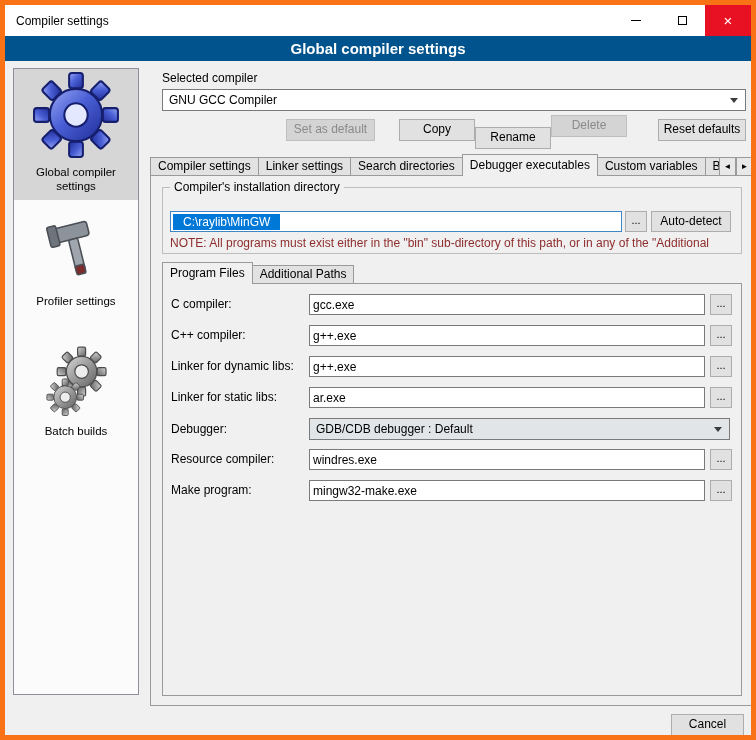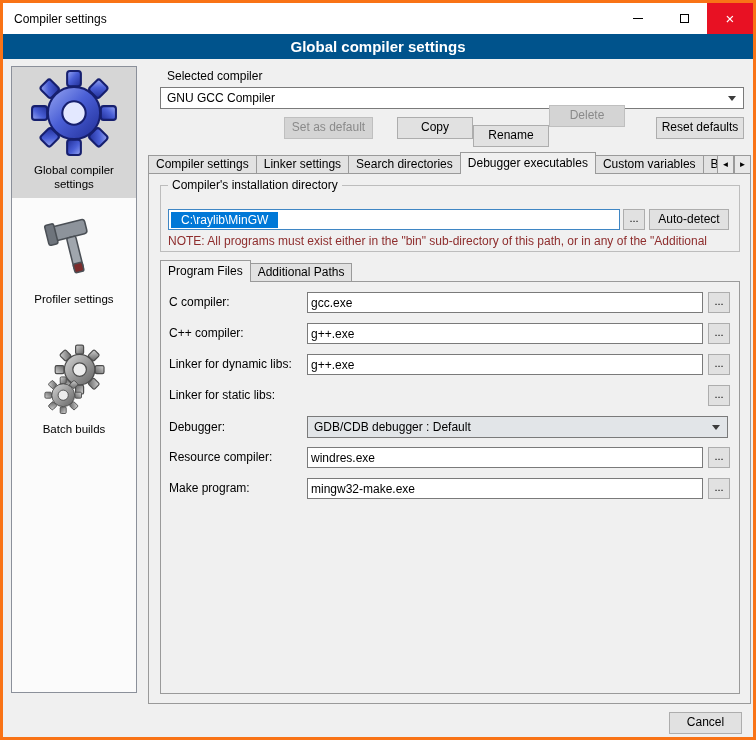--- a/index.html
+++ b/index.html
@@ -4,7 +4,7 @@
 <style>
   * { margin:0; padding:0; box-sizing:border-box; }
   html,body { width:756px; height:740px; background:#f0f0f0; font-family:"Liberation Sans", sans-serif; }
-  #window { position:relative; width:756px; height:740px; background:#f0f0f0; border:3px solid #f97316; overflow:hidden; }
+  #window { position:relative; width:756px; height:740px; background:#f0f0f0; border:5px solid #f97316; overflow:hidden; }
 
   
   #titlebar { position:absolute; top:0; left:0; right:0; height:31px; background:#ffffff; display:flex; align-items:center; }

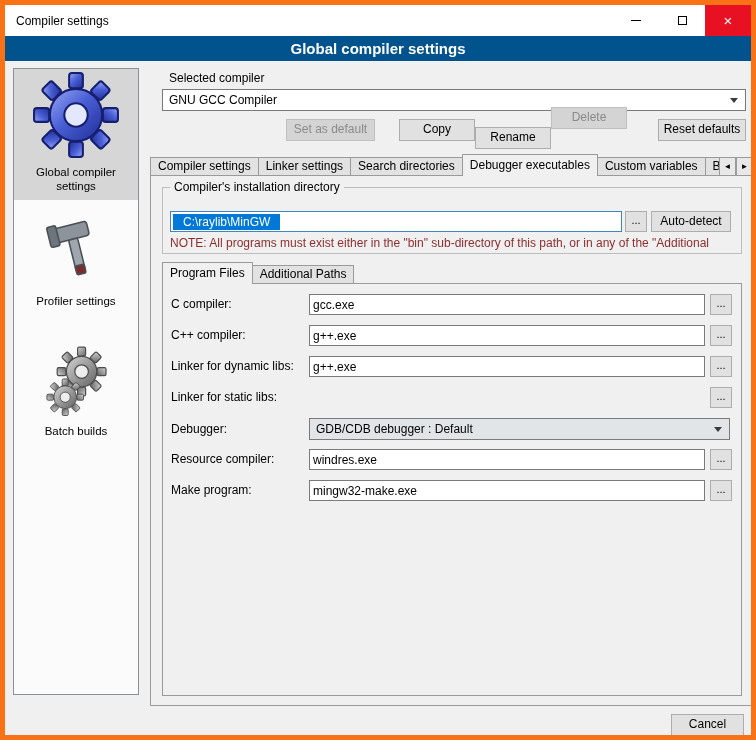--- a/index.html
+++ b/index.html
@@ -46,7 +46,7 @@
   .flabel { position:absolute; font-size:12px; color:#000; white-space:nowrap; }
 
   
-  #selected-compiler-label { position:absolute; left:164px; top:66px; font-size:12px; }
+  #selected-compiler-label { position:absolute; left:157px; top:66px; font-size:12px; }
   #compiler-combo { left:157px; top:84px; width:584px; }
 
   #btn-set-default { left:281px; top:114px; width:89px; }

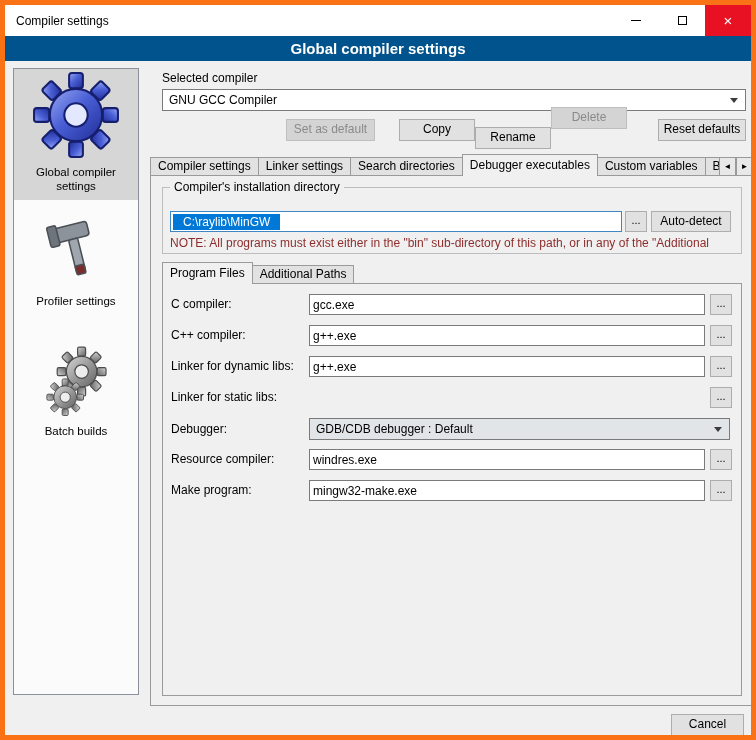--- a/index.html
+++ b/index.html
@@ -52,7 +52,7 @@
   #btn-set-default { left:281px; top:114px; width:89px; }
   #btn-copy       { left:394px; top:114px; width:76px; }
   #btn-rename     { left:470px; top:114px; width:76px;margin-top:8px; }
-  #btn-delete     { left:546px; top:102px; width:76px; }
+  #btn-delete     { left:546px; top:110px; width:76px; }
   #btn-reset      { left:653px; top:114px; width:88px; }
 
   

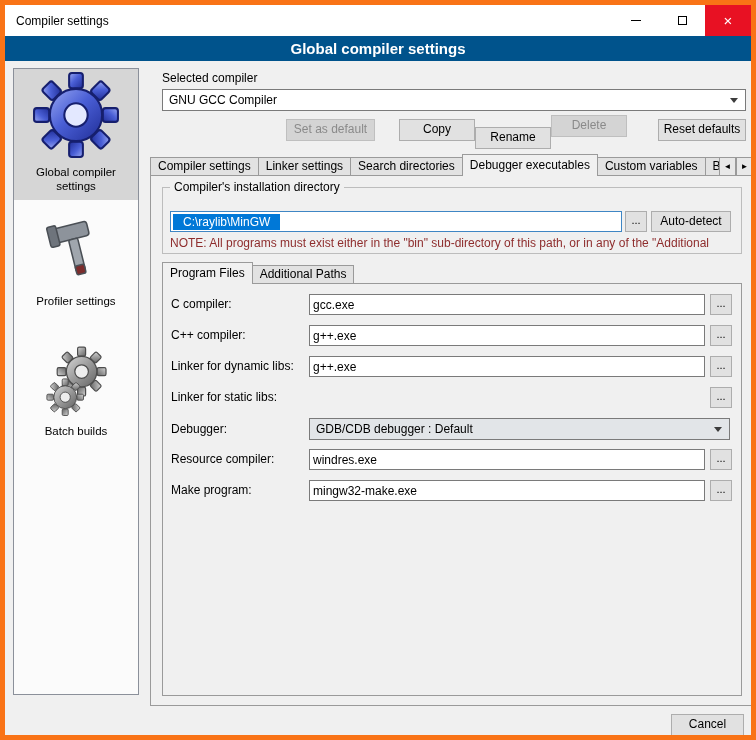--- a/index.html
+++ b/index.html
@@ -238,6 +238,7 @@
     <div class="mini-btn row-browse" style="top:72px">...</div>
 
     <div class="row-label" style="top:106px">Linker for static libs:</div>
+    <input class="field-input row-input" style="top: 103px;" value="ar.exe">
     <div class="mini-btn row-browse" style="top:103px">...</div>
 
     <div class="row-label" style="top:138px">Debugger:</div>

